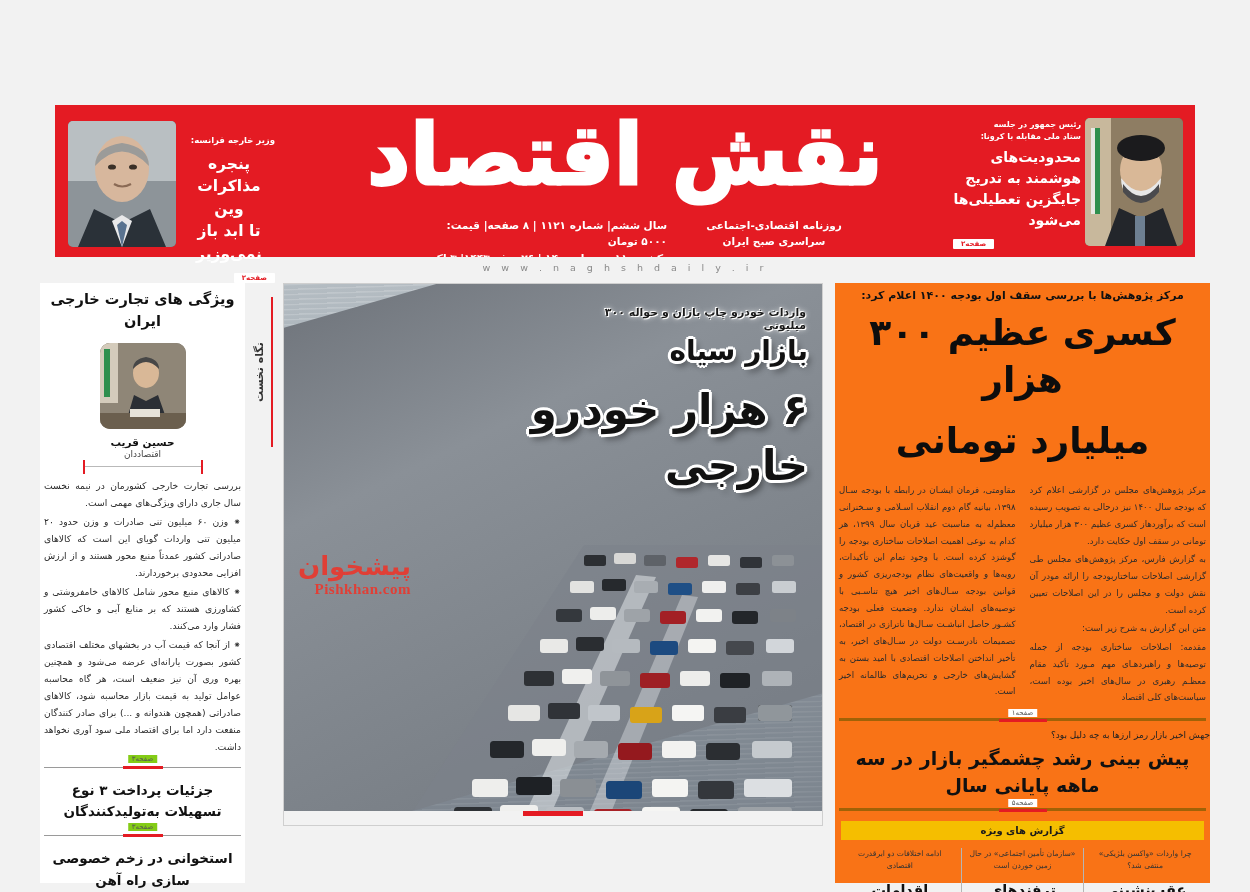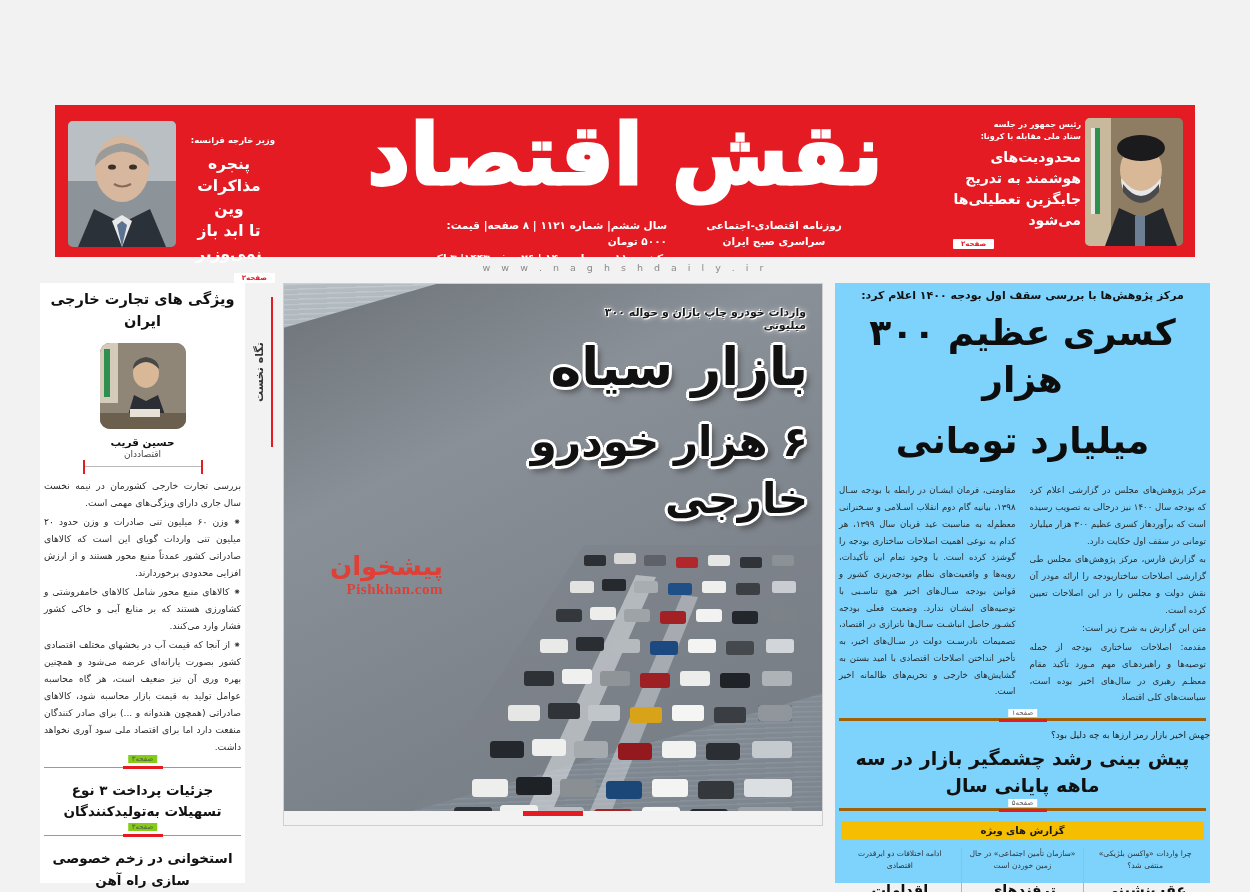--- a/index.html
+++ b/index.html
@@ -181,7 +181,7 @@
 
   
   .col-right{
-    position:absolute;right:40px;top:0;width:375px;height:600px;background:#7dd3fc;
+    position:absolute;right:40px;top:0;width:375px;height:600px;background:#f97316;
   }
   .lead-kicker{
     font-size:11px;font-weight:700;text-align:center;color:#111;margin:6px 0 8px;direction:rtl;

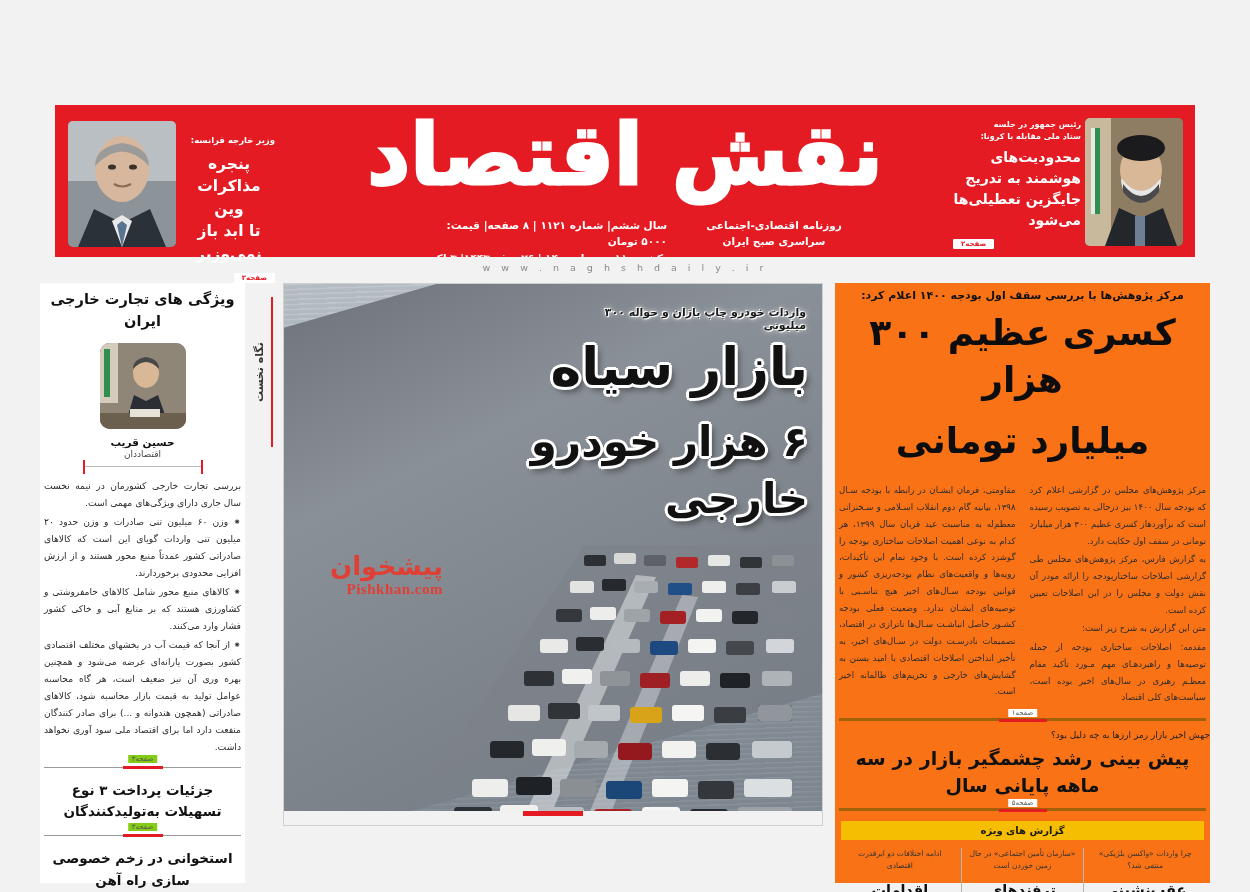--- a/index.html
+++ b/index.html
@@ -158,7 +158,7 @@
     position:absolute;right:14px;top:48px;width:330px;text-align:right;direction:rtl;
     color:#111;font-weight:700;line-height:1.35;
   }
-  .photo-hl .l1{font-size:52px;display:block;}
+  .photo-hl .l1{font-size:28px;display:block;}
   .photo-hl .l2{font-size:42px;display:block;margin-top:12px;}
   .photo-hl span{
     text-shadow:

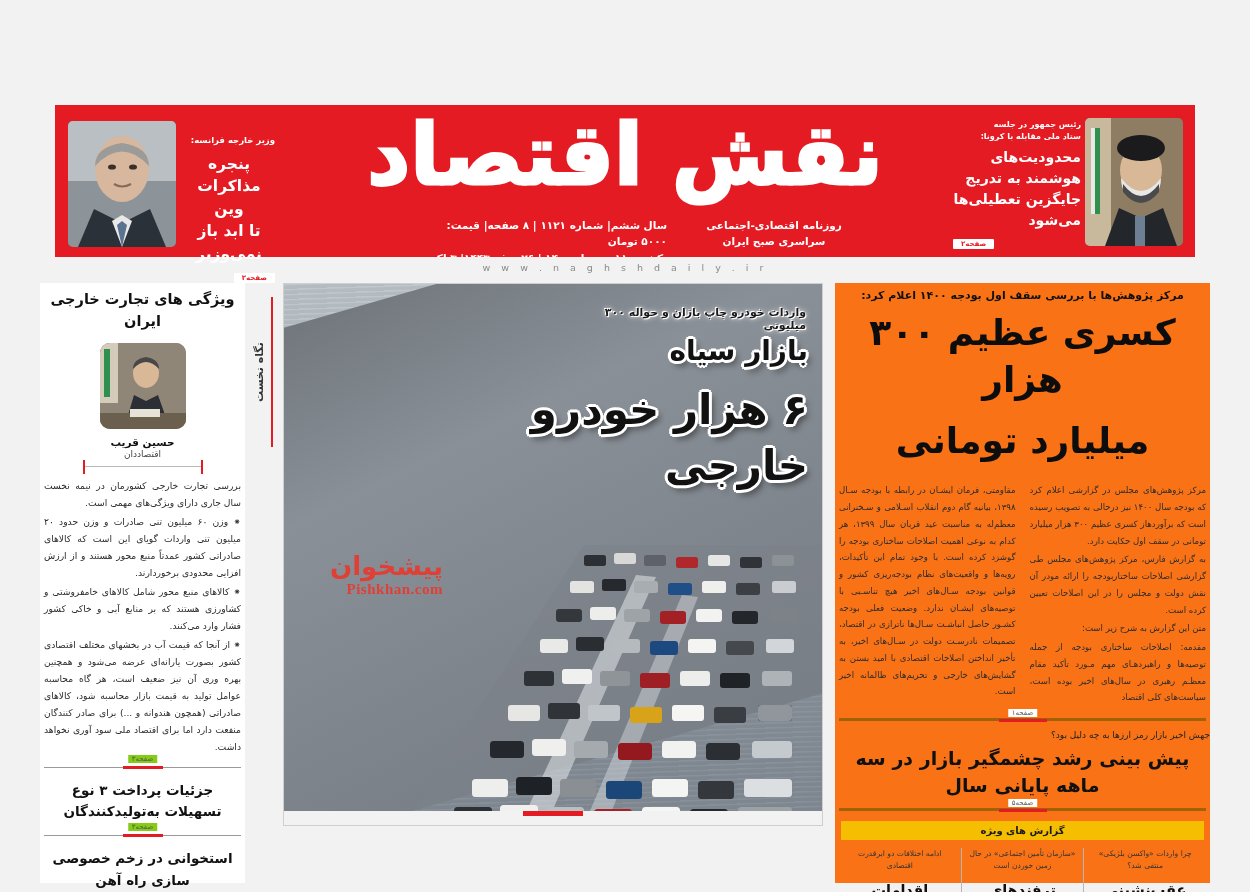--- a/index.html
+++ b/index.html
@@ -168,7 +168,7 @@
   }
   .wmark{
     position:absolute;left:14px;top:268px;color:#e8392f;opacity:.92;
-    font-weight:700;text-align:left;direction:rtl;margin-left:32px;
+    font-weight:700;text-align:left;direction:rtl;
   }
   .wmark .fa{font-size:26px;line-height:1.1;}
   .wmark .en{font-size:15px;letter-spacing:.5px;font-family:Liberation Serif, serif;text-align:right;}

